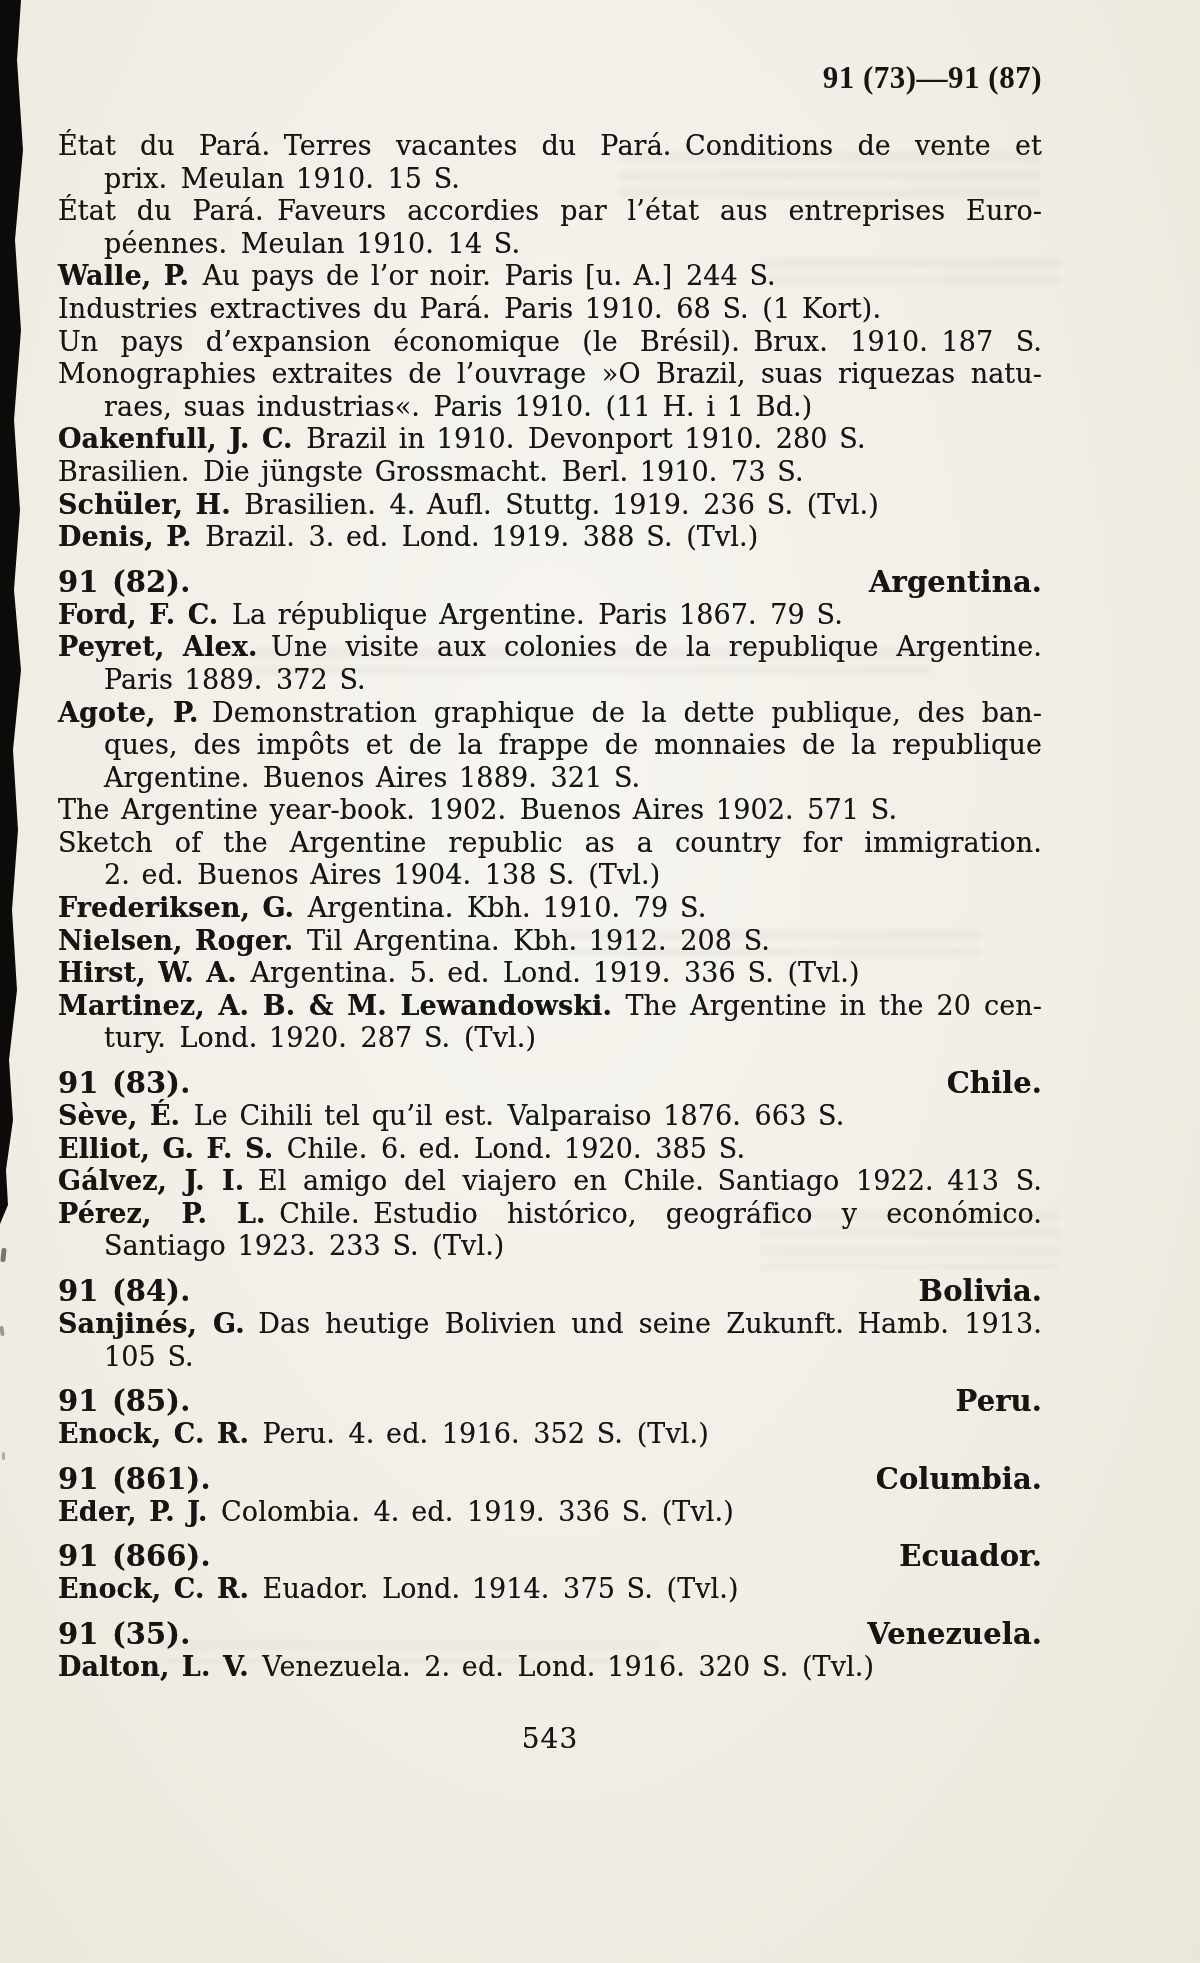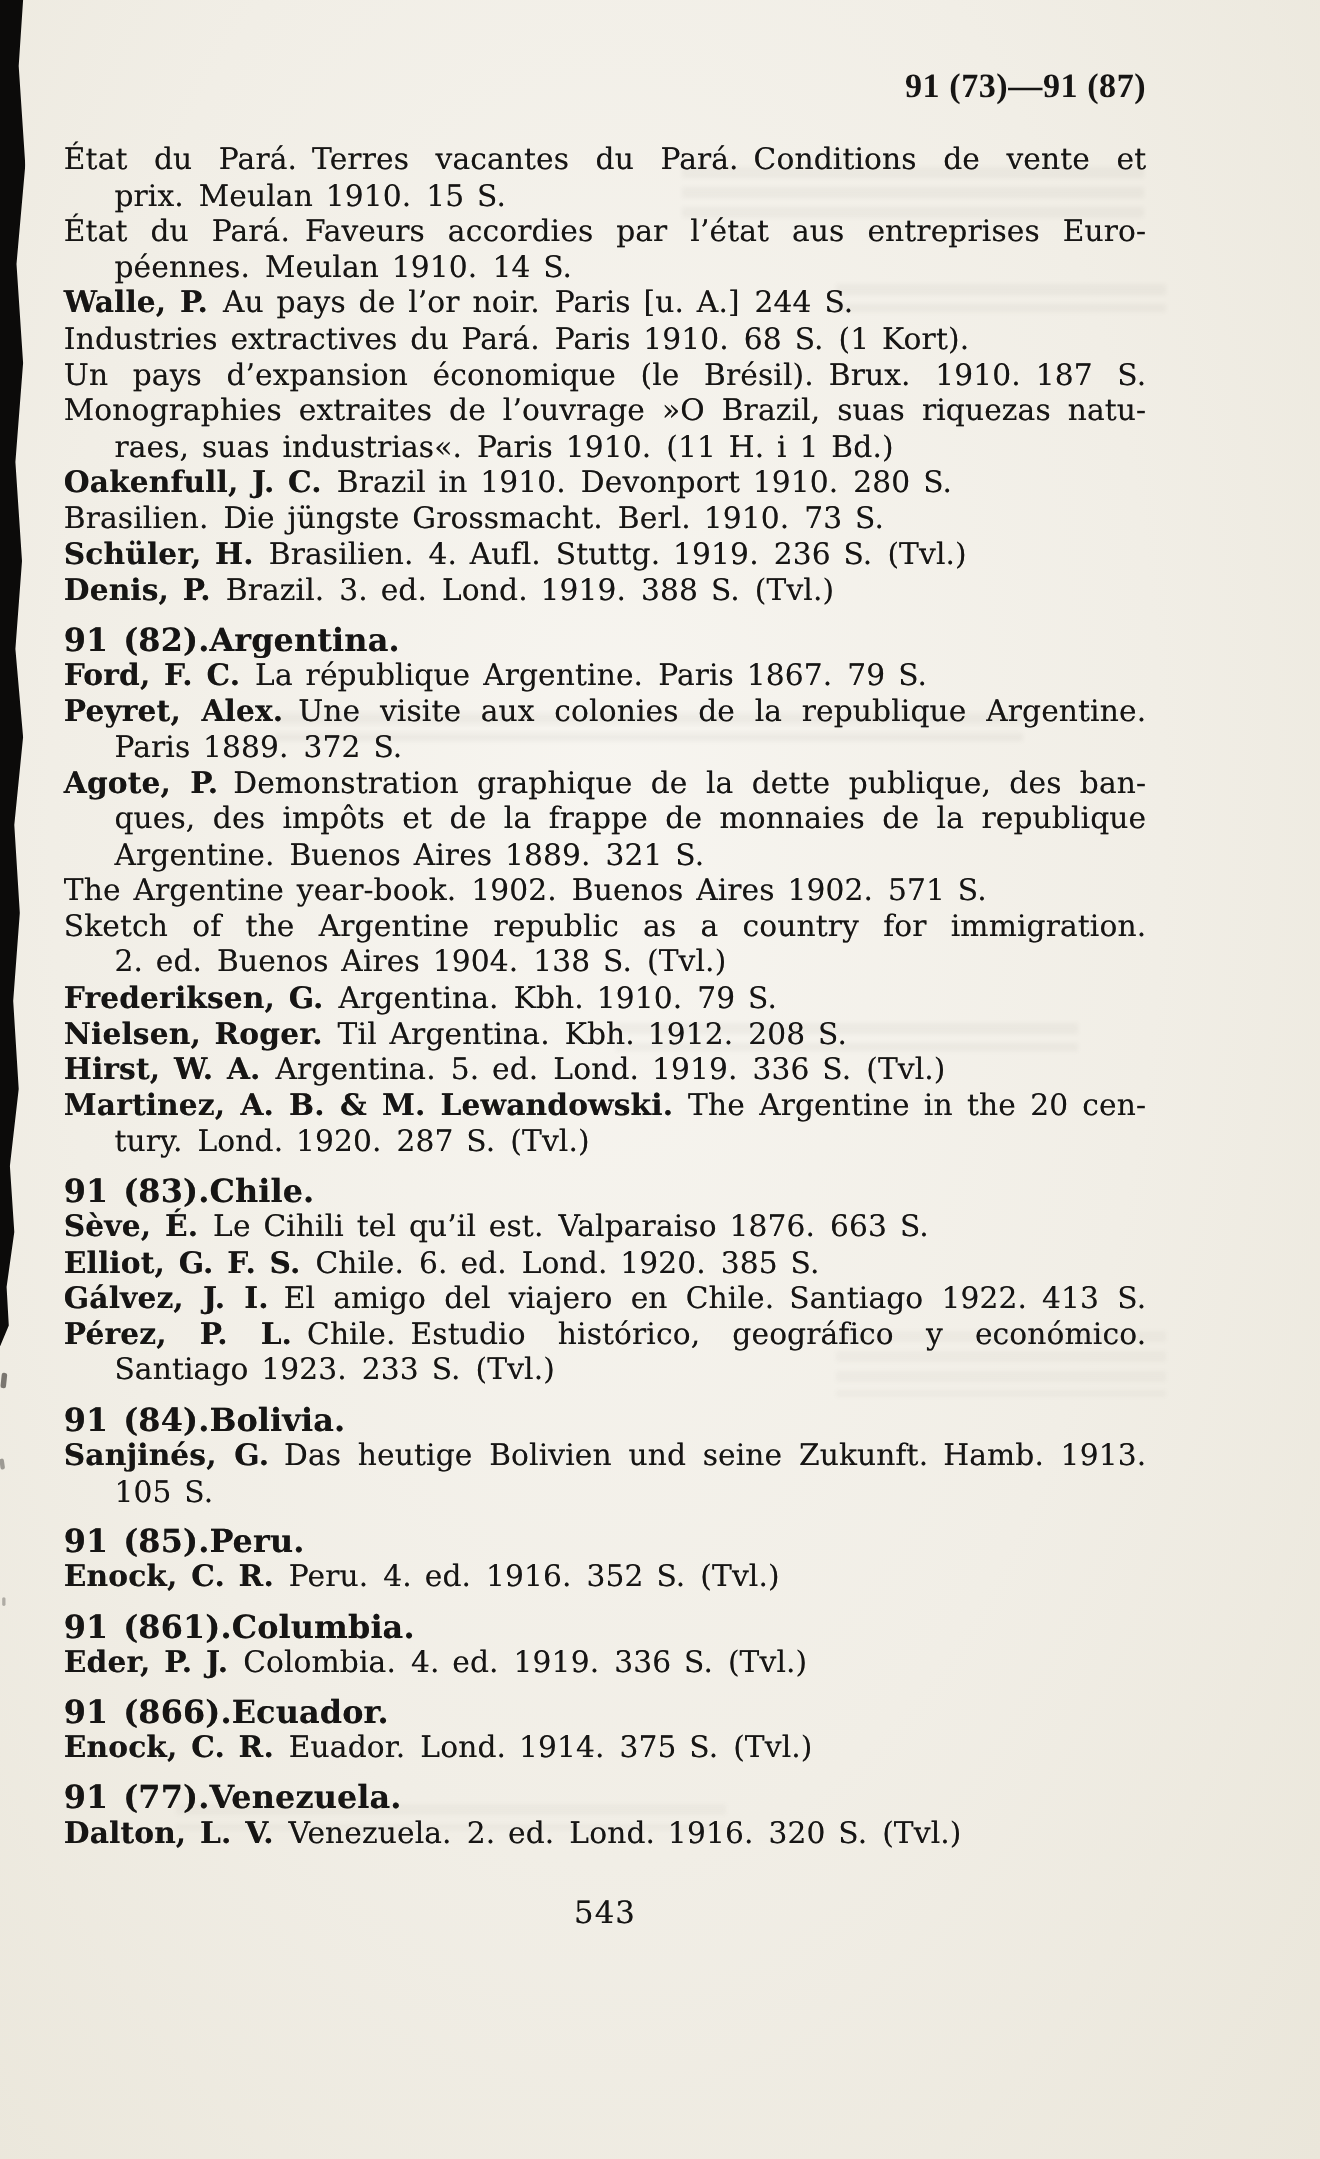--- a/index.html
+++ b/index.html
@@ -31,7 +31,7 @@
   .line.indent{padding-left:46px}
   .line.just{text-align:justify;text-align-last:justify}
   .line.section{
-    display:flex;justify-content:flex-start;align-items:baseline;
+    display:flex;justify-content:space-between;align-items:baseline;
     font-weight:bold;font-size:29px;line-height:34px;margin-top:11px;
   }
   .b{font-weight:bold}

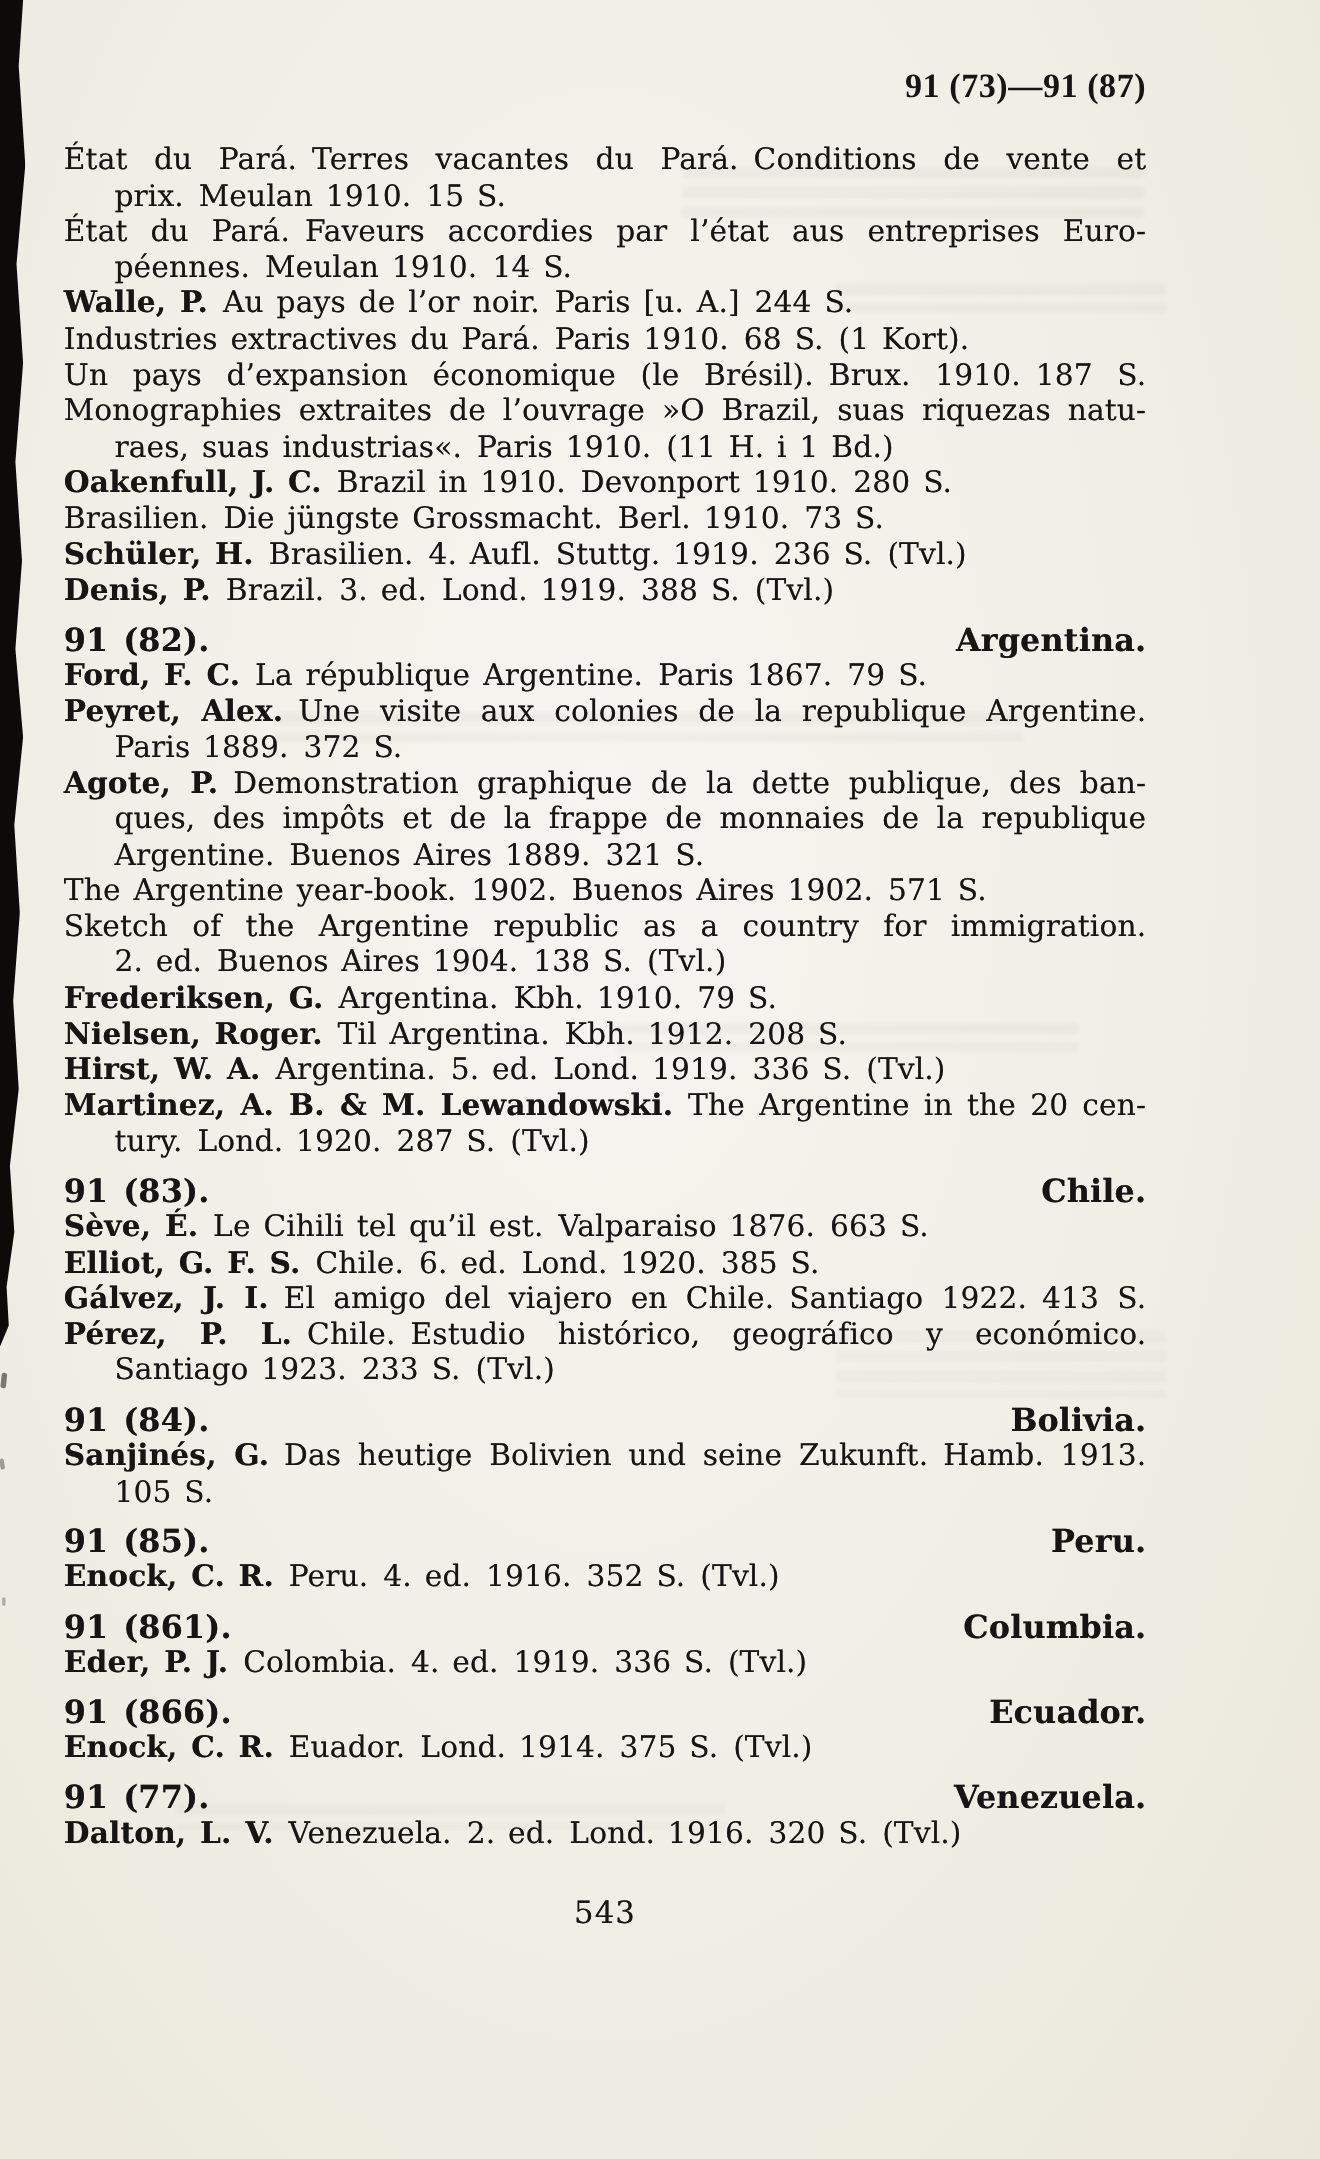--- a/index.html
+++ b/index.html
@@ -140,7 +140,7 @@
       </div>
       <div class="line"><span class="b">Enock, C. R.</span> Euador. Lond. 1914. 375 S. (Tvl.)</div>
       <div class="line section">
-        <span>91 (77).</span>
+        <span>91 (35).</span>
         <span>Venezuela.</span>
       </div>
       <div class="line"><span class="b">Dalton, L. V.</span> Venezuela. 2. ed. Lond. 1916. 320 S. (Tvl.)</div>

